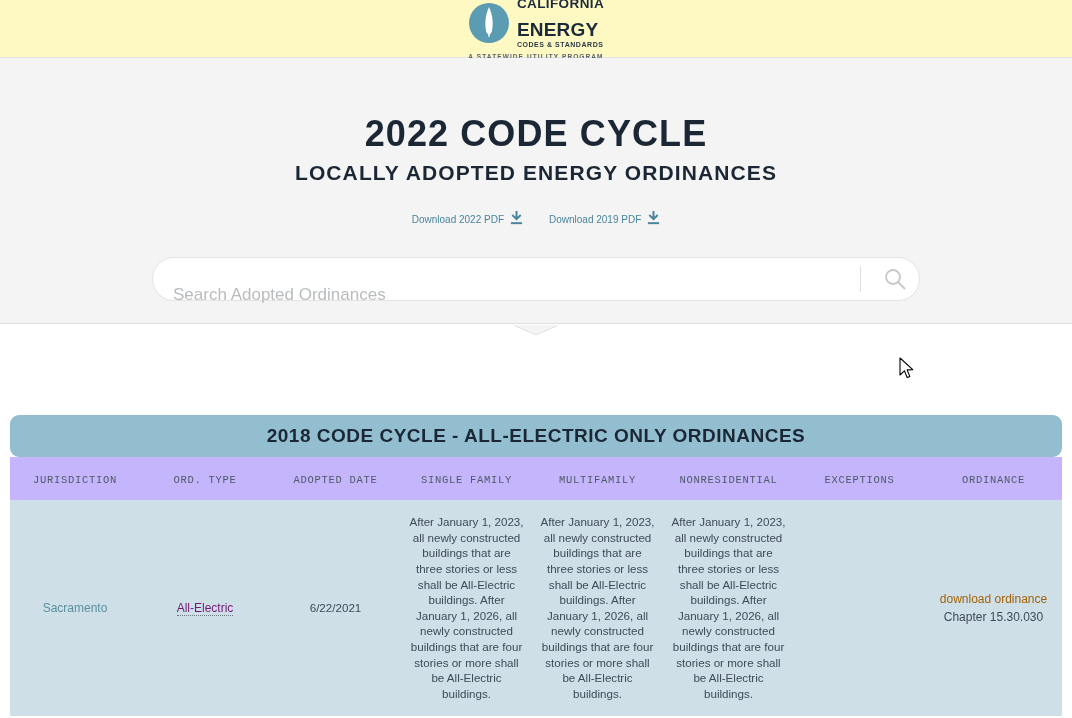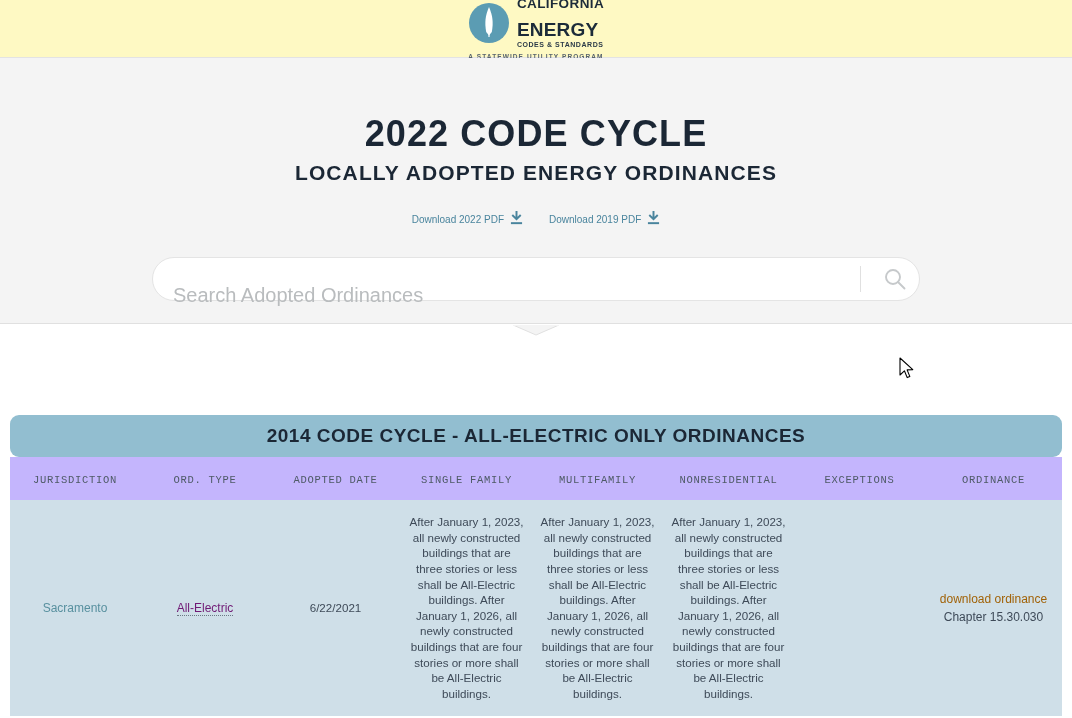--- a/index.html
+++ b/index.html
@@ -103,7 +103,7 @@
     flex: 1;
     border: 0;
     outline: 0;
-    font-size: 20px;
+    font-size: 17px;
     color: #4a4a4a;
     background: transparent;
     font-family: "Liberation Sans", sans-serif;

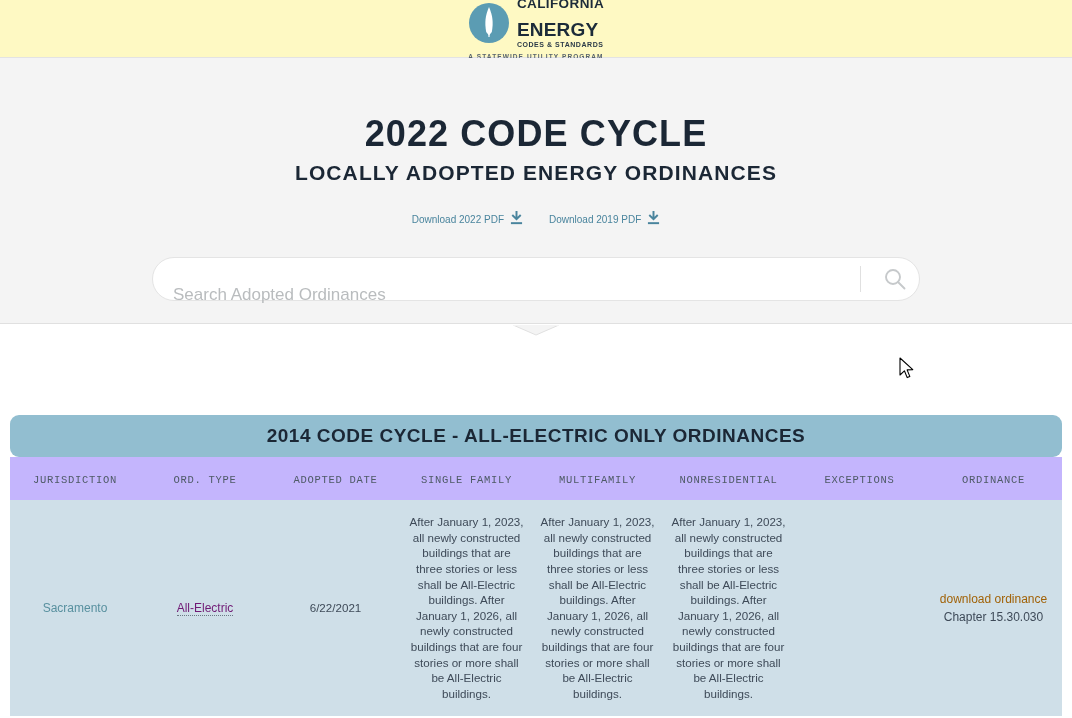--- a/index.html
+++ b/index.html
@@ -293,7 +293,7 @@
   </div>
 
   <div class="table-section">
-    <div class="table-banner">2014 CODE CYCLE - ALL-ELECTRIC ONLY ORDINANCES</div>
+    <div class="table-banner">2018 CODE CYCLE - ALL-ELECTRIC ONLY ORDINANCES</div>
 
     <table class="ord-table">
       <colgroup>

